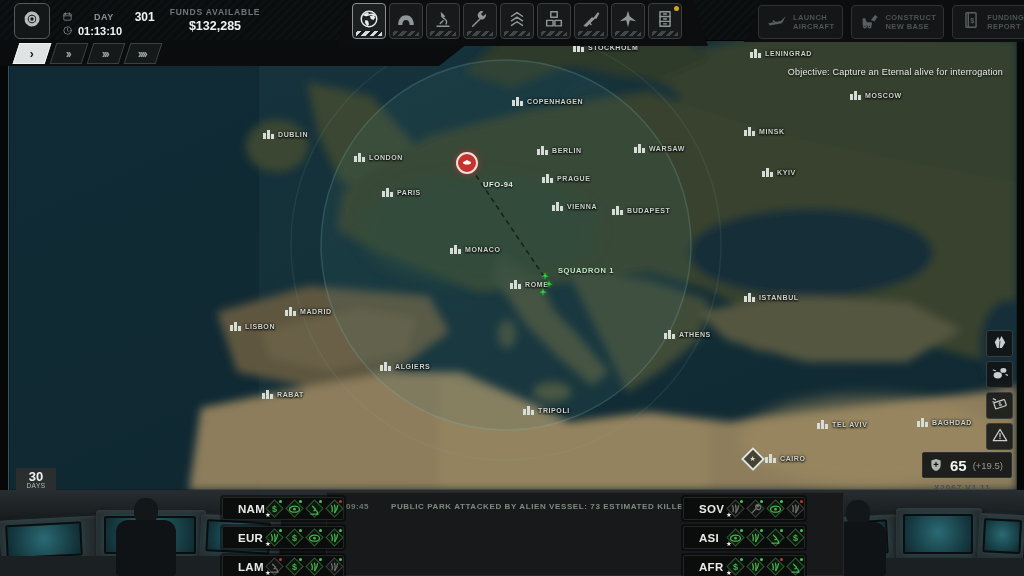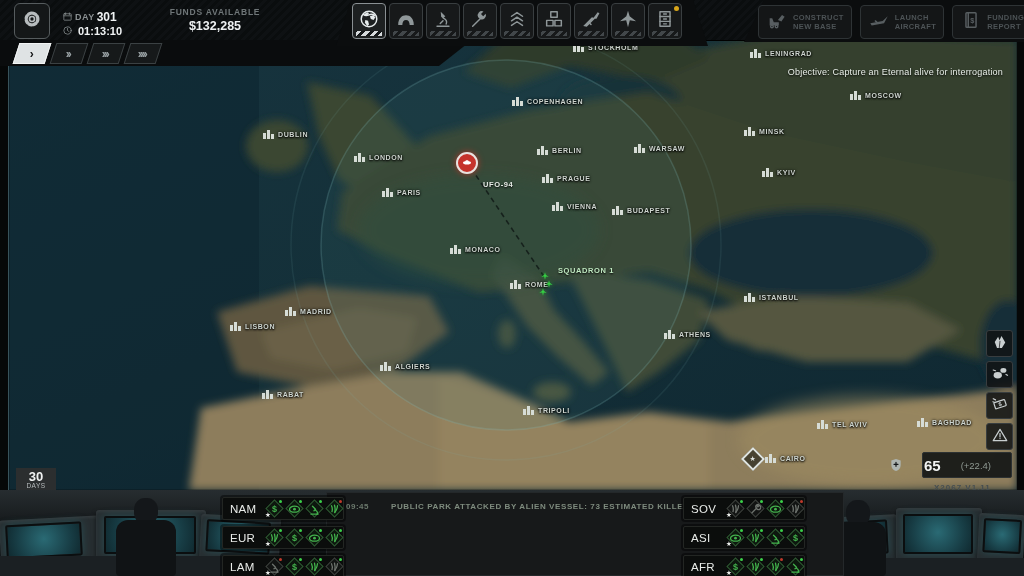--- a/index.html
+++ b/index.html
@@ -475,7 +475,7 @@
         <circle cx="12" cy="12" r="3" stroke-width="2"></circle>
       </svg></span>
 </div>
-<div class="abs" style="left:62px;top:8px;display:flex;align-items:center;gap:2px;">
+<div class="abs" style="left:62px;top:8px;display:flex;align-items:center;gap:21px;">
   <span class="dt-ico" id="cal-ico"><svg width="11" height="11" viewBox="0 0 24 24" fill="none" stroke="currentColor" stroke-width="1.6" stroke-linecap="round" stroke-linejoin="round">
         <rect x="4" y="6" width="16" height="14" rx="1"></rect>
         <path d="M4 10.5h16M8 4v4M16 4v4"></path>

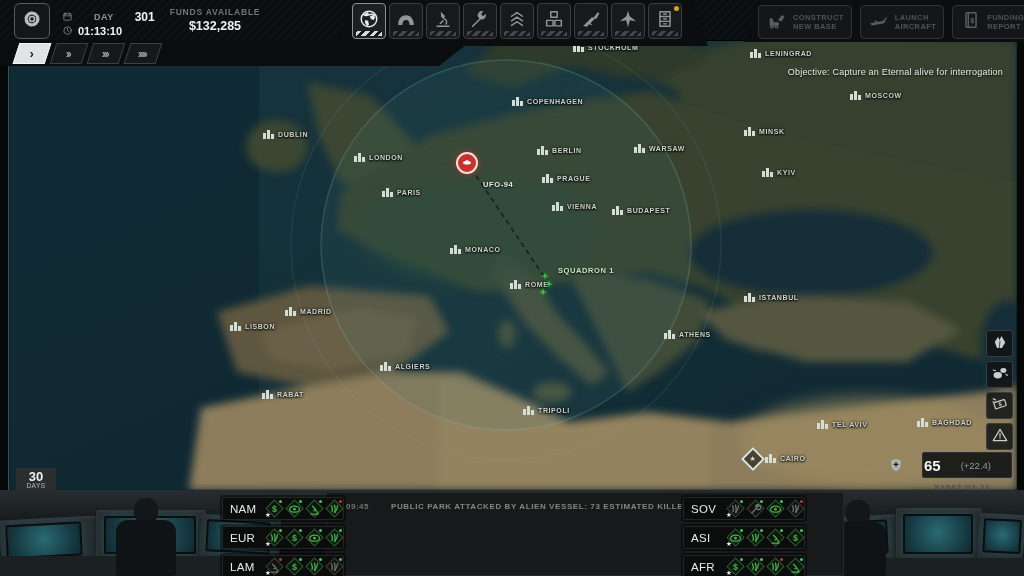--- a/index.html
+++ b/index.html
@@ -560,19 +560,19 @@
 <div id="actions" class="abs">
     <div class="abtn">
       <span><svg width="22" height="22" viewBox="0 0 24 24" fill="none" stroke="currentColor" stroke-width="1.6" stroke-linecap="round" stroke-linejoin="round">
+          <path d="M2.5 15.5l13.5-2.5 5.5-5-4 7.5-13.5 2.5z" fill="currentColor" stroke="none"></path>
+          <path d="M8 13l3 2.5"></path>
+        </svg></span>
+    <span class="al">LAUNCH<br>AIRCRAFT</span>
+    </div>
+    <div class="abtn">
+      <span><svg width="22" height="22" viewBox="0 0 24 24" fill="none" stroke="currentColor" stroke-width="1.6" stroke-linecap="round" stroke-linejoin="round">
           <path d="M4 18h10v-3.5H8.5L6.8 10H4z" fill="currentColor" stroke="none"></path>
           <circle cx="6.5" cy="19" r="1.4"></circle>
           <circle cx="11.5" cy="19" r="1.4"></circle>
           <path d="M13 12l4.5-5.5 2.8 2-3.5 5z" fill="currentColor" stroke="none"></path>
         </svg></span>
     <span class="al">CONSTRUCT<br>NEW BASE</span>
-    </div>
-    <div class="abtn">
-      <span><svg width="22" height="22" viewBox="0 0 24 24" fill="none" stroke="currentColor" stroke-width="1.6" stroke-linecap="round" stroke-linejoin="round">
-          <path d="M2.5 15.5l13.5-2.5 5.5-5-4 7.5-13.5 2.5z" fill="currentColor" stroke="none"></path>
-          <path d="M8 13l3 2.5"></path>
-        </svg></span>
-    <span class="al">LAUNCH<br>AIRCRAFT</span>
     </div>
     <div class="abtn">
       <span><svg width="22" height="22" viewBox="0 0 24 24" fill="none" stroke="currentColor" stroke-width="1.6" stroke-linecap="round" stroke-linejoin="round">

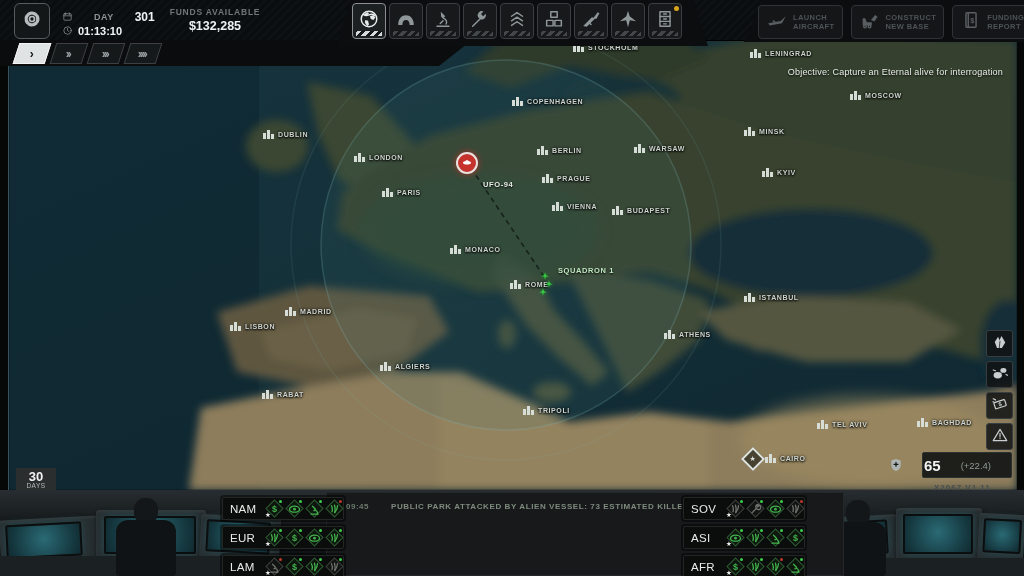--- a/index.html
+++ b/index.html
@@ -86,7 +86,7 @@
   #fr-bar span{font-size:10px;font-weight:bold;color:#d7dbdc;letter-spacing:1px;}
   #score{left:922px;top:452px;width:90px;height:26px;background:rgba(14,17,18,.88);
         border:1px solid #2c3132;border-radius:2px;display:flex;align-items:center;
-        justify-content:flex-end;gap:20px;padding:0 20px;box-sizing:border-box;color:#aeb5b2;}
+        justify-content:flex-end;gap:6px;padding:0 8px;box-sizing:border-box;color:#aeb5b2;}
   #score .sv{font-size:15px;font-weight:bold;color:#f2f4f3;}
   #score .sd{font-size:9.5px;color:#8f9992;}
   #version{left:934px;top:483px;font-size:8px;font-weight:bold;color:#454d50;letter-spacing:1px;}

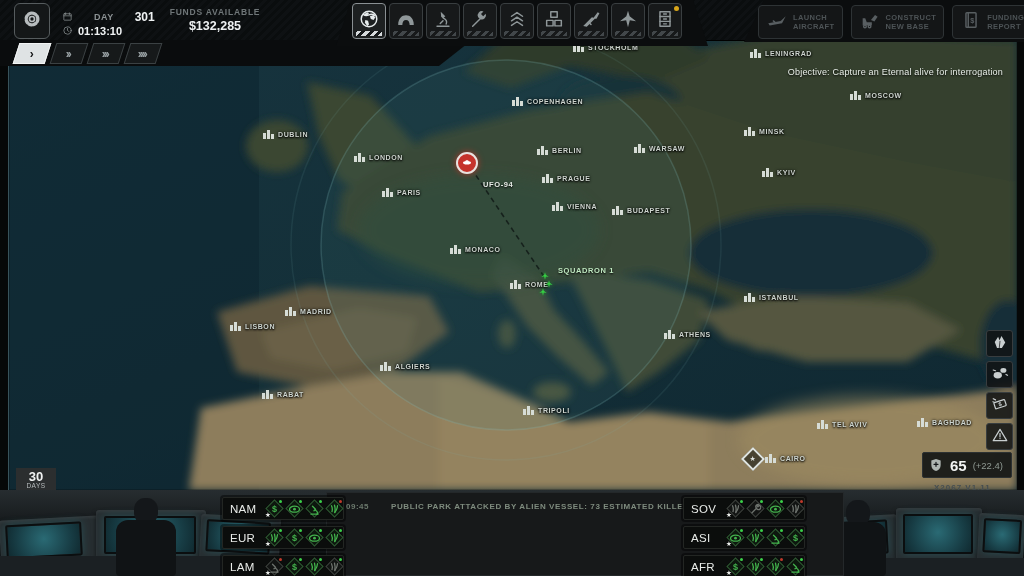--- a/index.html
+++ b/index.html
@@ -644,7 +644,7 @@
       </svg>
     </span>
   <span class="sv">65</span>
-  <span class="sd">(+22.4)</span>
+  <span class="sd">(+19.5)</span>
 </div>
 <div id="version" class="abs">X2067 V1.11</div>
 

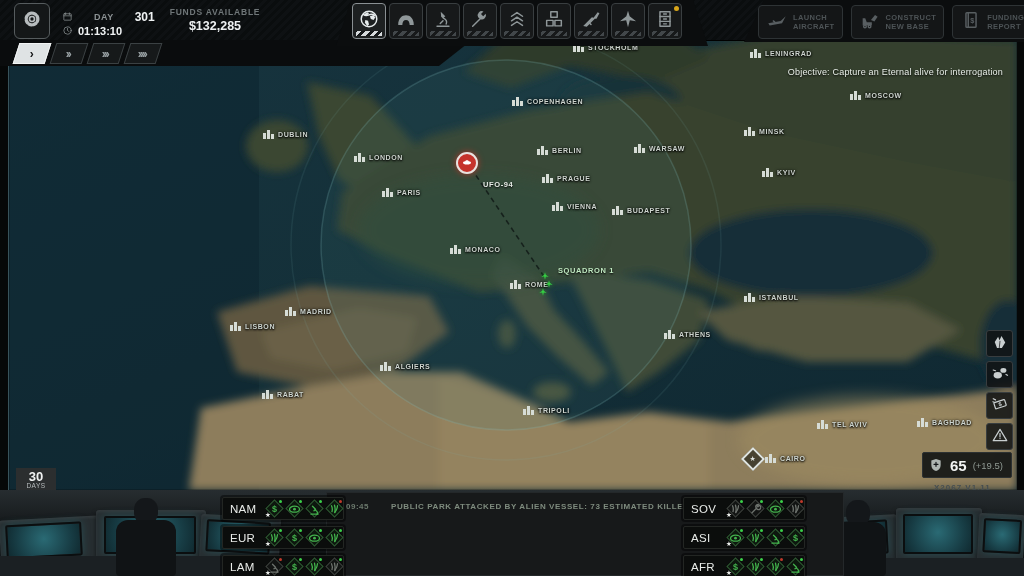--- a/index.html
+++ b/index.html
@@ -113,8 +113,8 @@
   #rg-right{left:683px;top:497px;}
   .rpanel{width:120px;height:21px;background:#0b0d0c;border:1px solid #232623;border-radius:2px;
         display:flex;align-items:center;box-shadow:0 0 0 2px rgba(0,0,0,.45);}
-  .rpanel .rc{width:36px;font-size:11.5px;font-weight:normal;color:#e8ebe8;padding-left:7px;
-        letter-spacing:.3px;}
+  .rpanel .rc{width:36px;font-size:11.5px;font-weight:bold;color:#e8ebe8;padding-left:7px;
+        letter-spacing:.3px;margin-left:8px;}
   .ricons{display:flex;gap:3px;}
   .rslot{position:relative;width:17px;height:17px;display:flex;align-items:center;justify-content:center;}
   .rdiamond{width:11px;height:11px;transform:rotate(45deg);background:#0d170e;border:1px solid #2f5a33;

